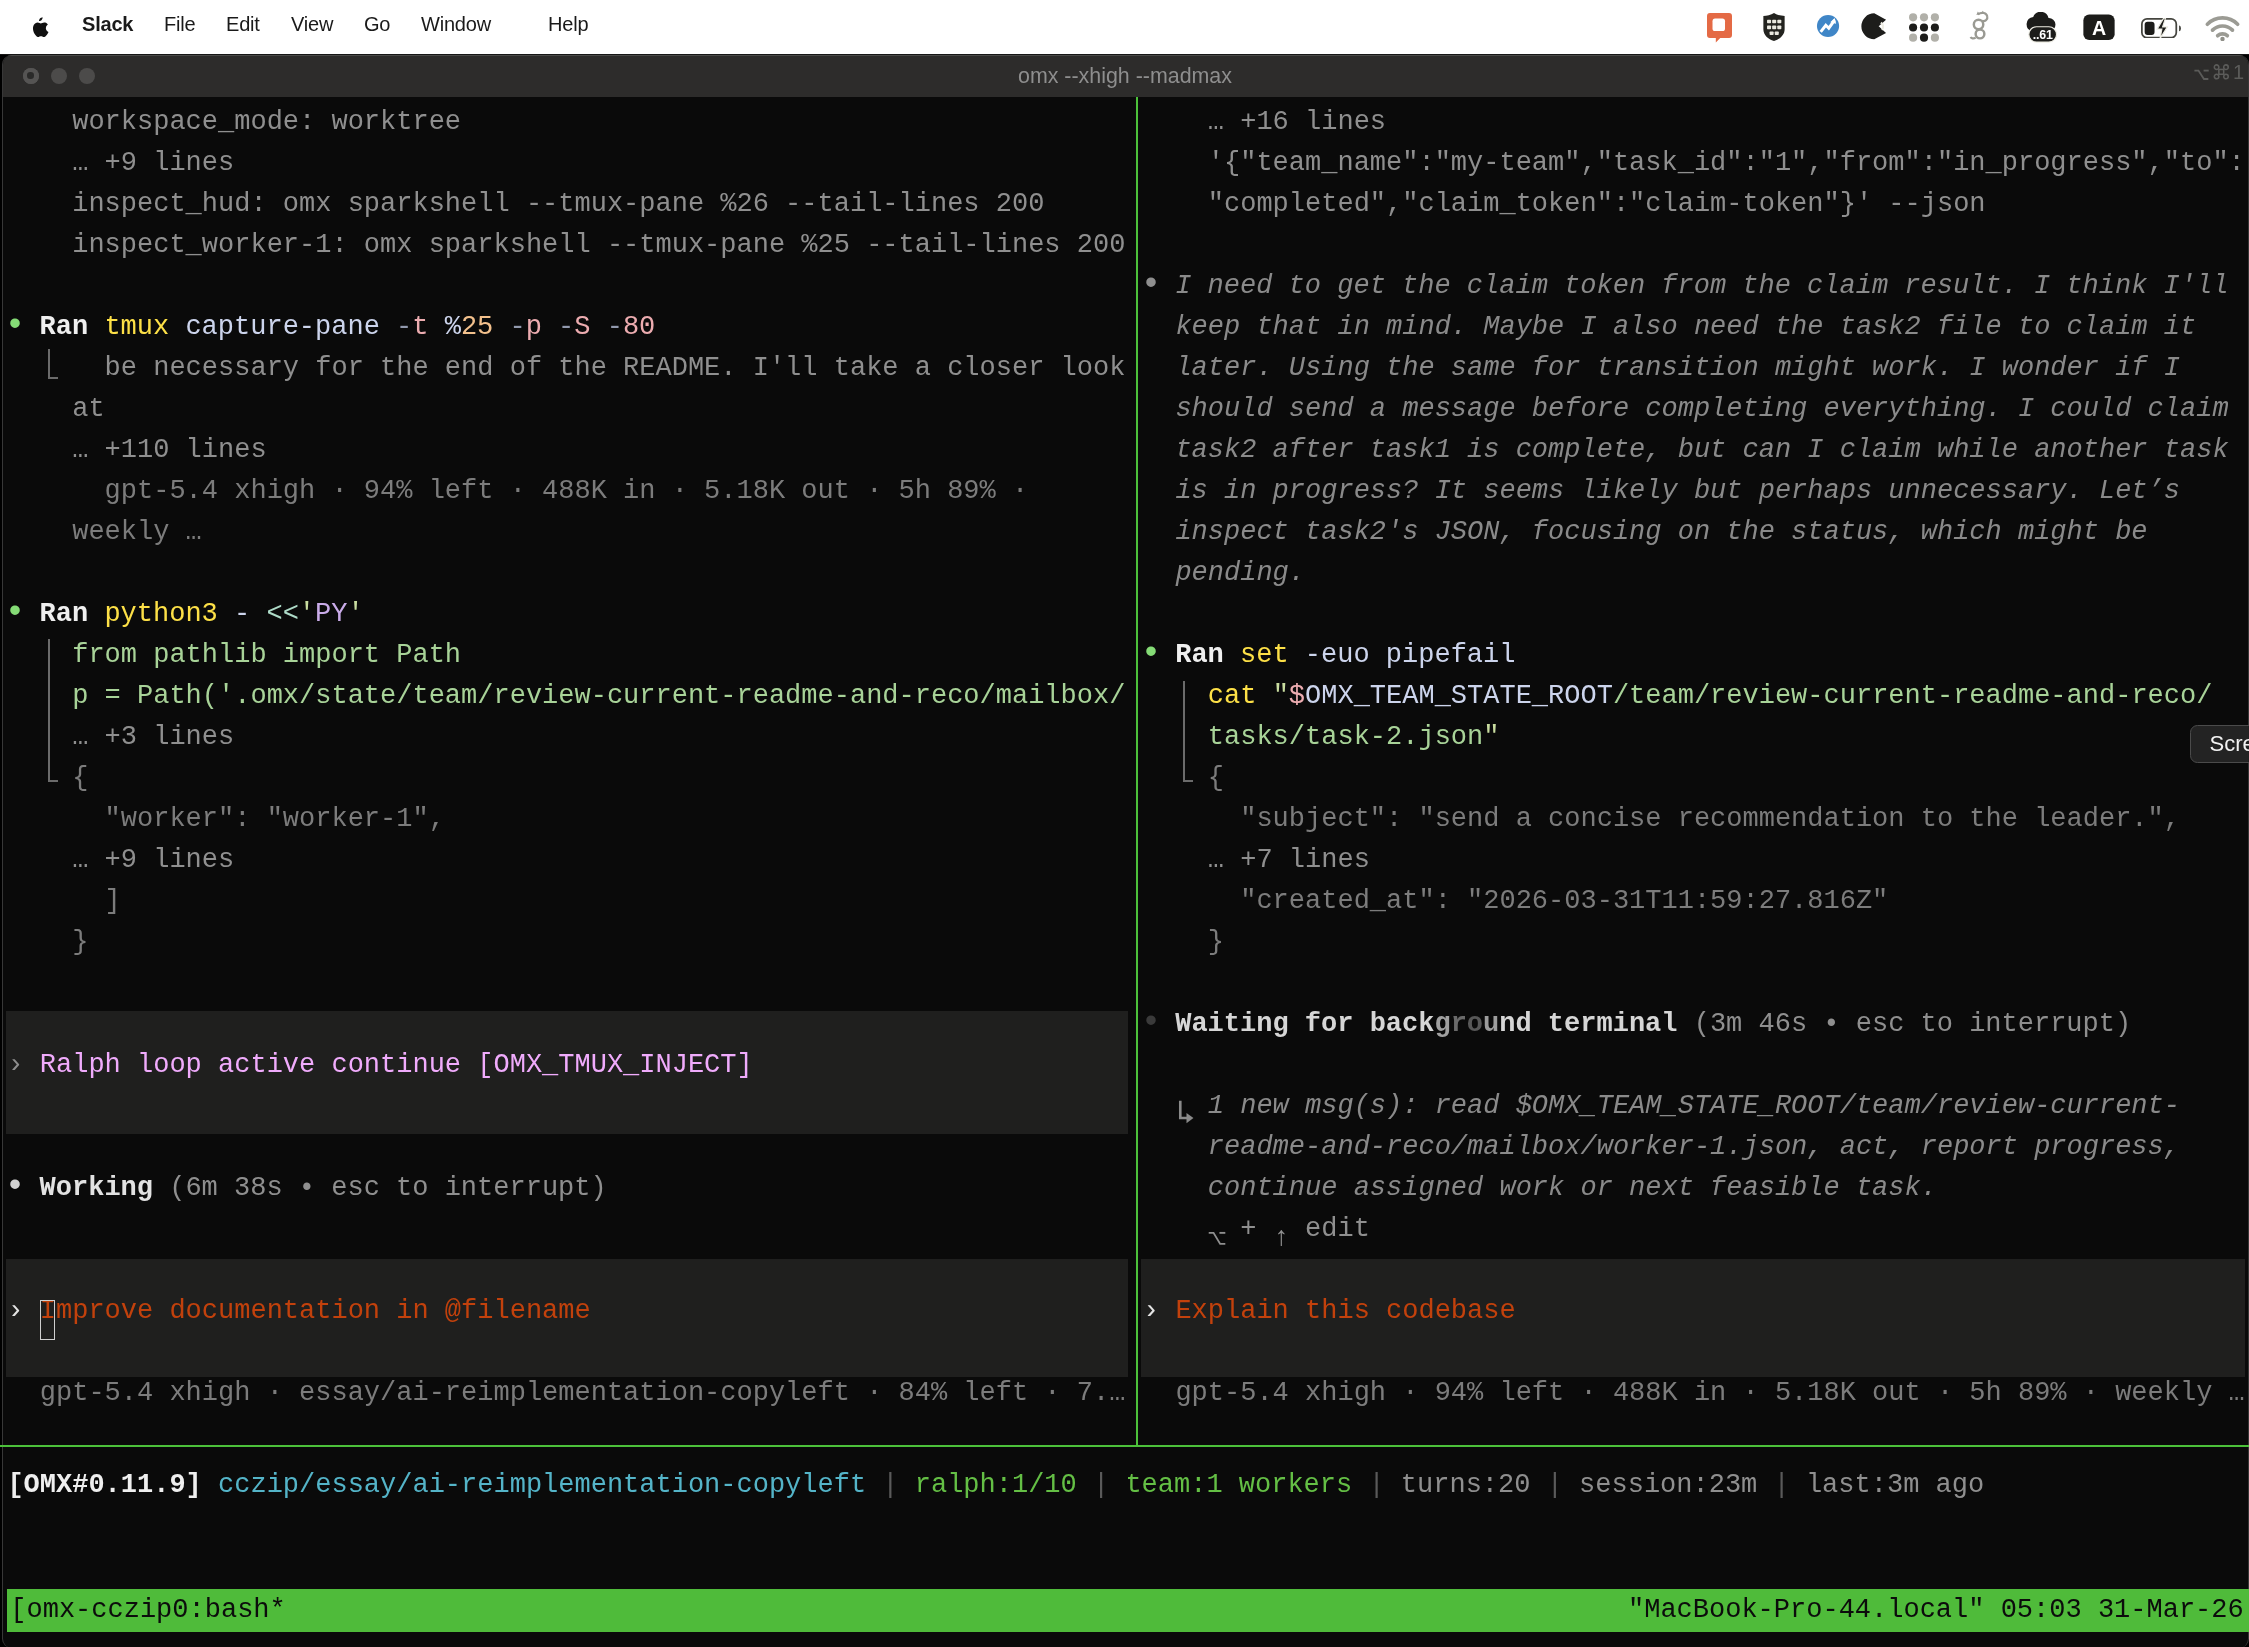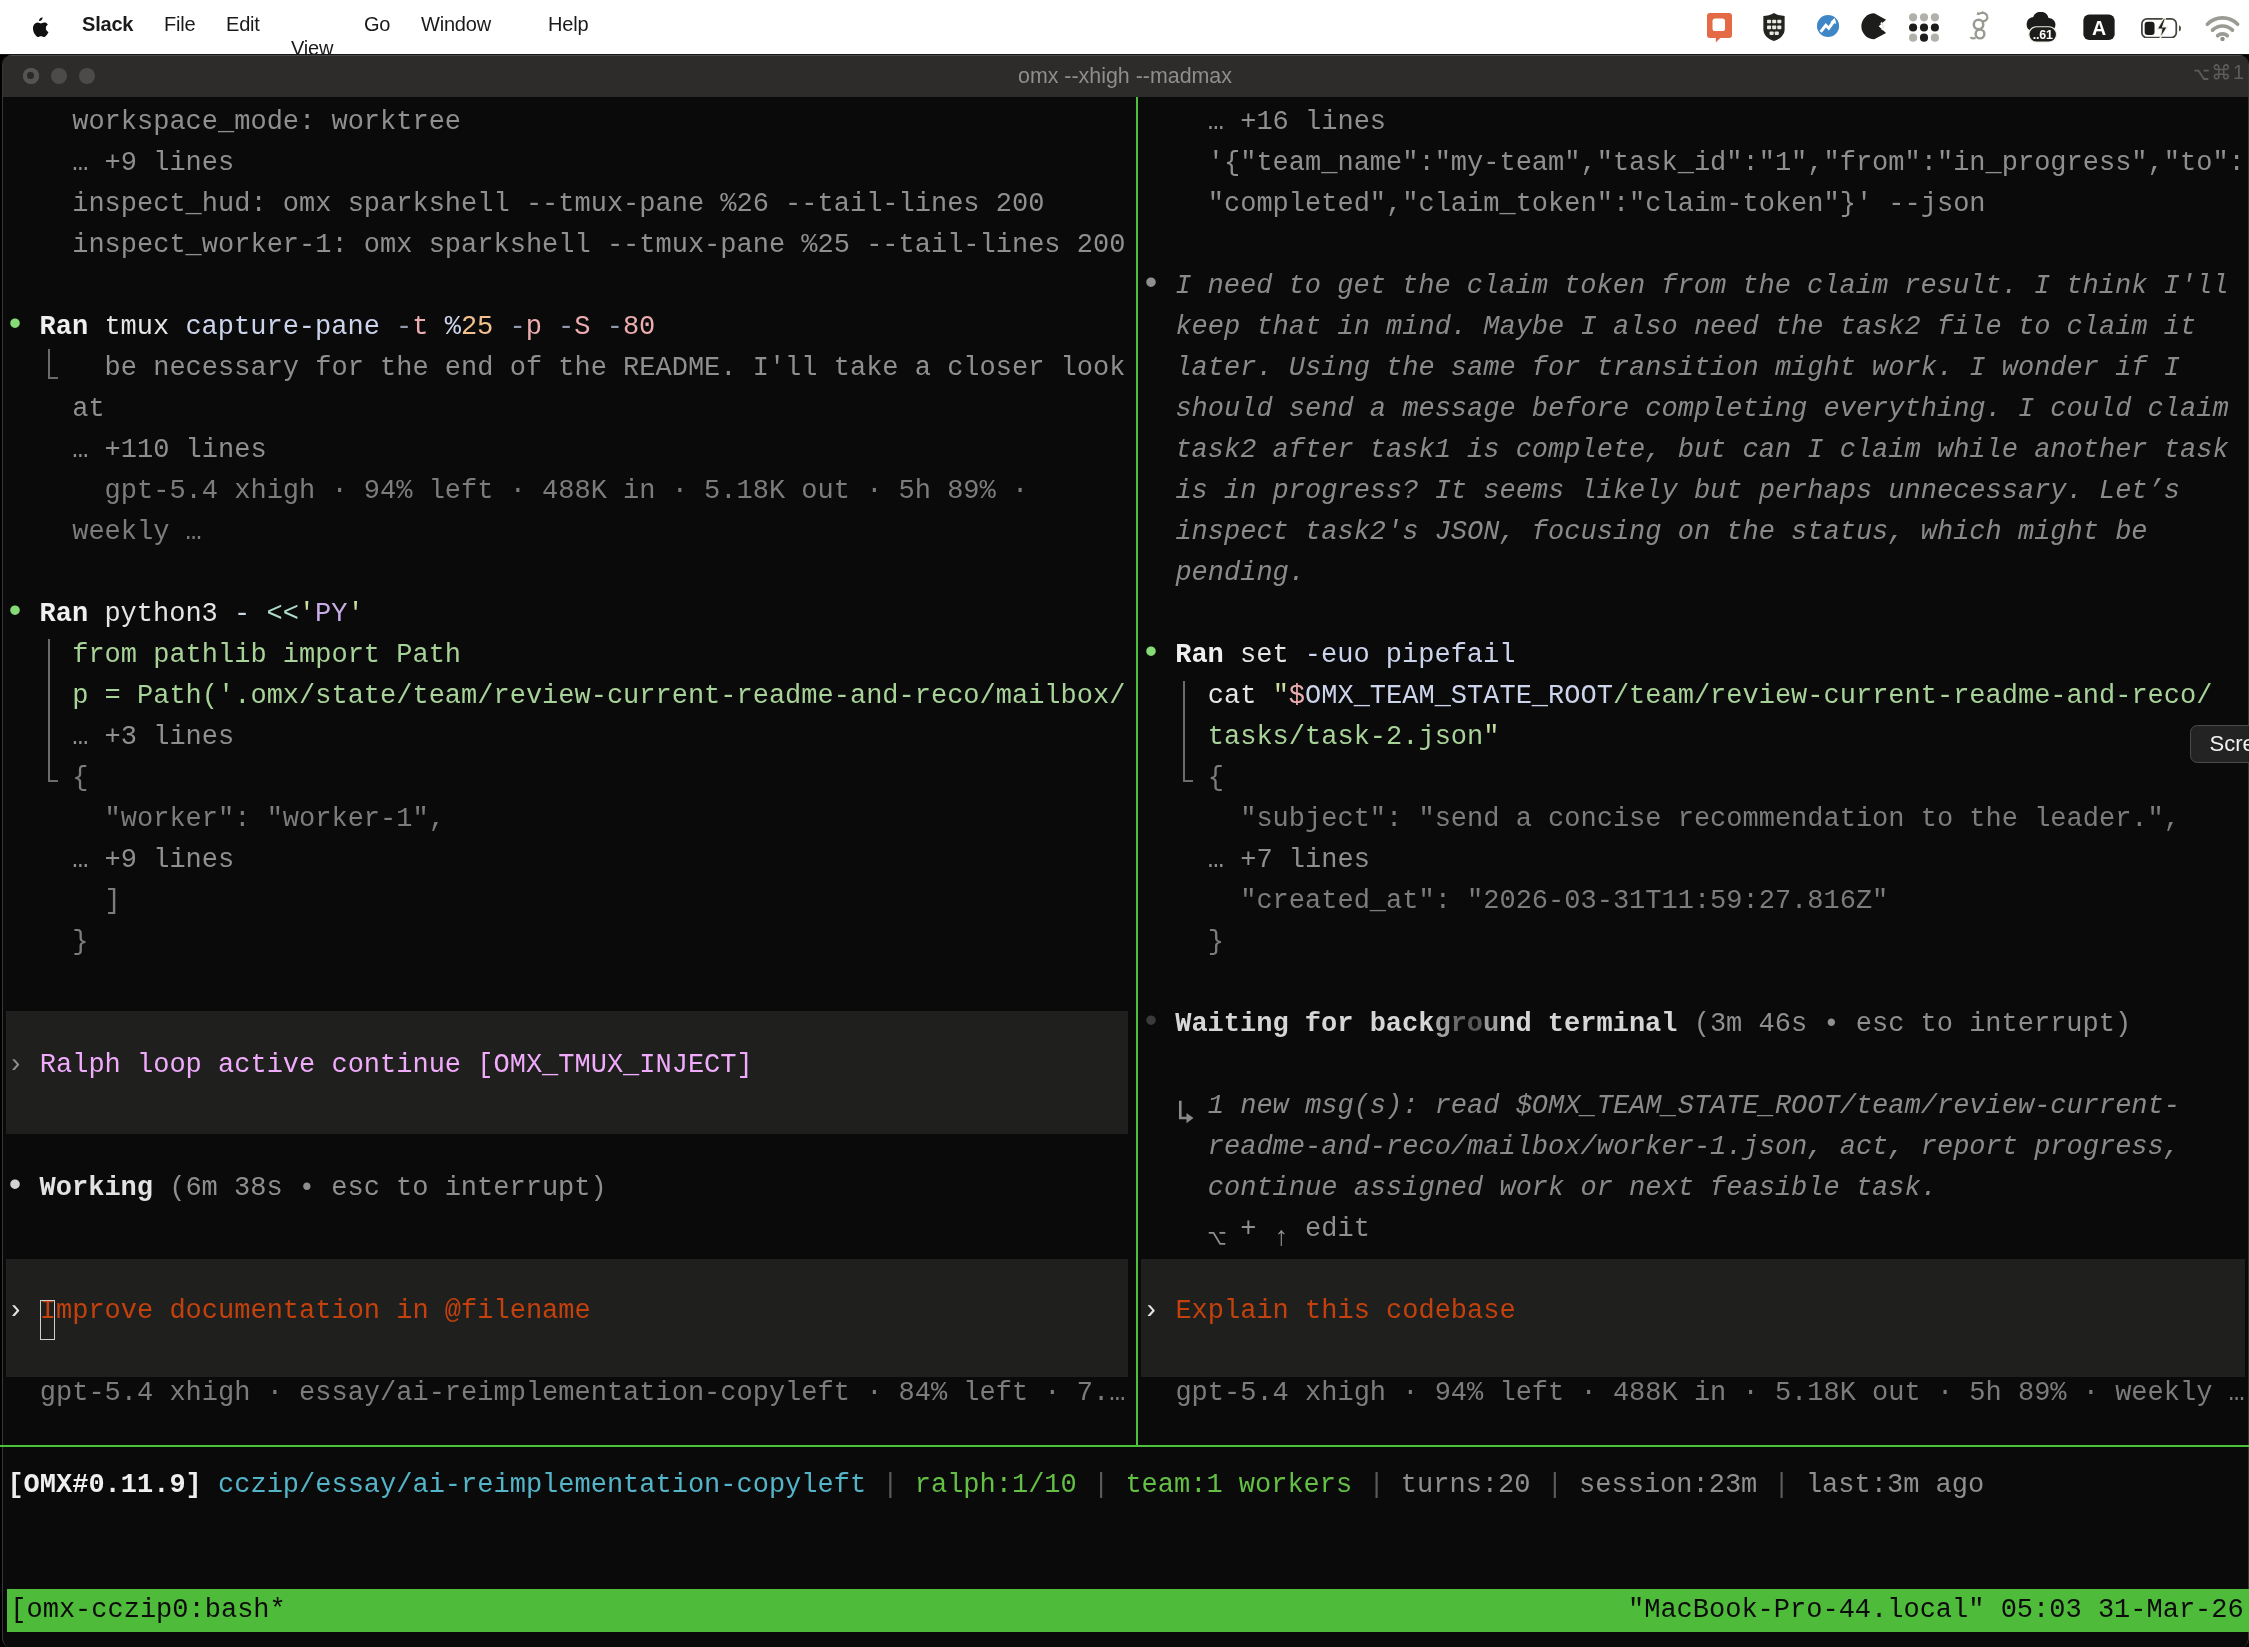--- a/index.html
+++ b/index.html
@@ -53,7 +53,7 @@
   <span class="mi" style="left:82px;font-weight:bold;">Slack</span>
   <span class="mi" style="left:164px;">File</span>
   <span class="mi" style="left:226px;">Edit</span>
-  <span class="mi" style="left:291px;margin-top:24px;">View</span>
+  <span class="mi" style="left:291px;">View</span>
   <span class="mi" style="left:364px;">Go</span>
   <span class="mi" style="left:421px;">Window</span>
   <span class="mi" style="left:548px;">Help</span>

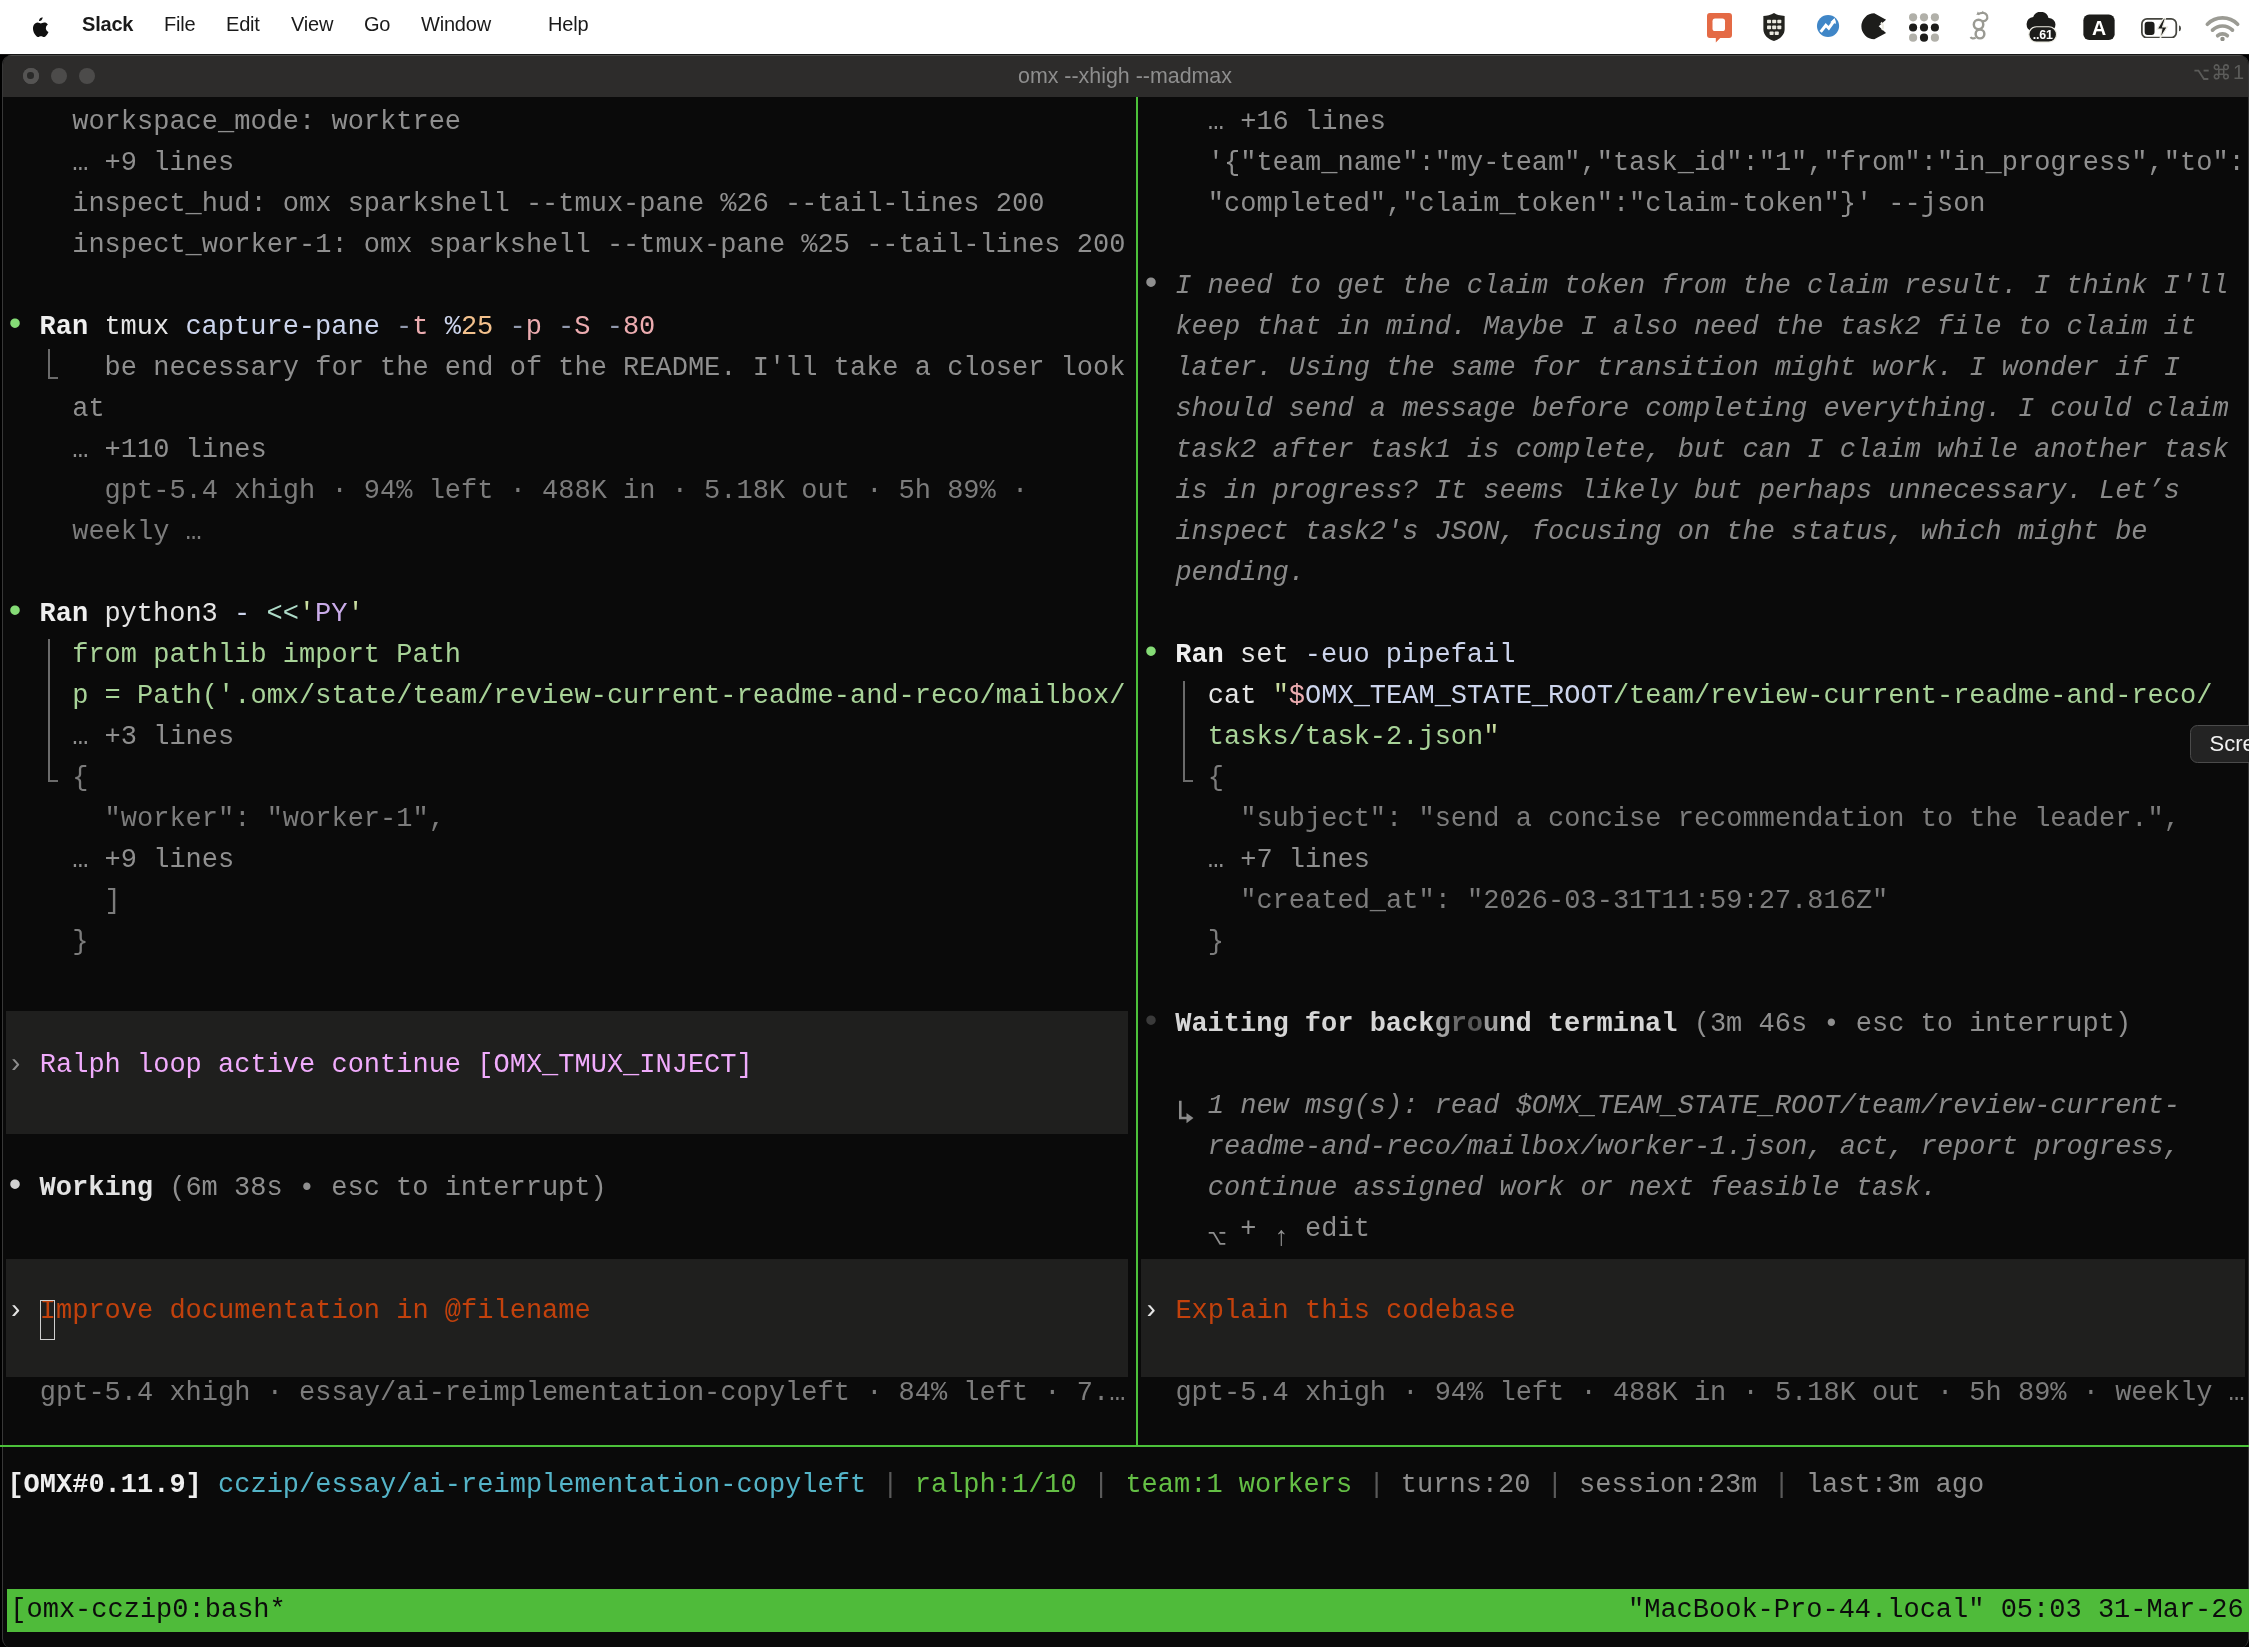--- a/index.html
+++ b/index.html
@@ -19,7 +19,7 @@
 .wb { color:#d2d2d2; }
 .grn { color:#85dc76; }
 .green { color:#a8d398; }
-.blu { color:#e5e5e5; }
+.blu { color:#fde047; }
 .lav { color:#ccd4ec; }
 .rose { color:#ecacb0; }
 .org { color:#f2c08c; }

